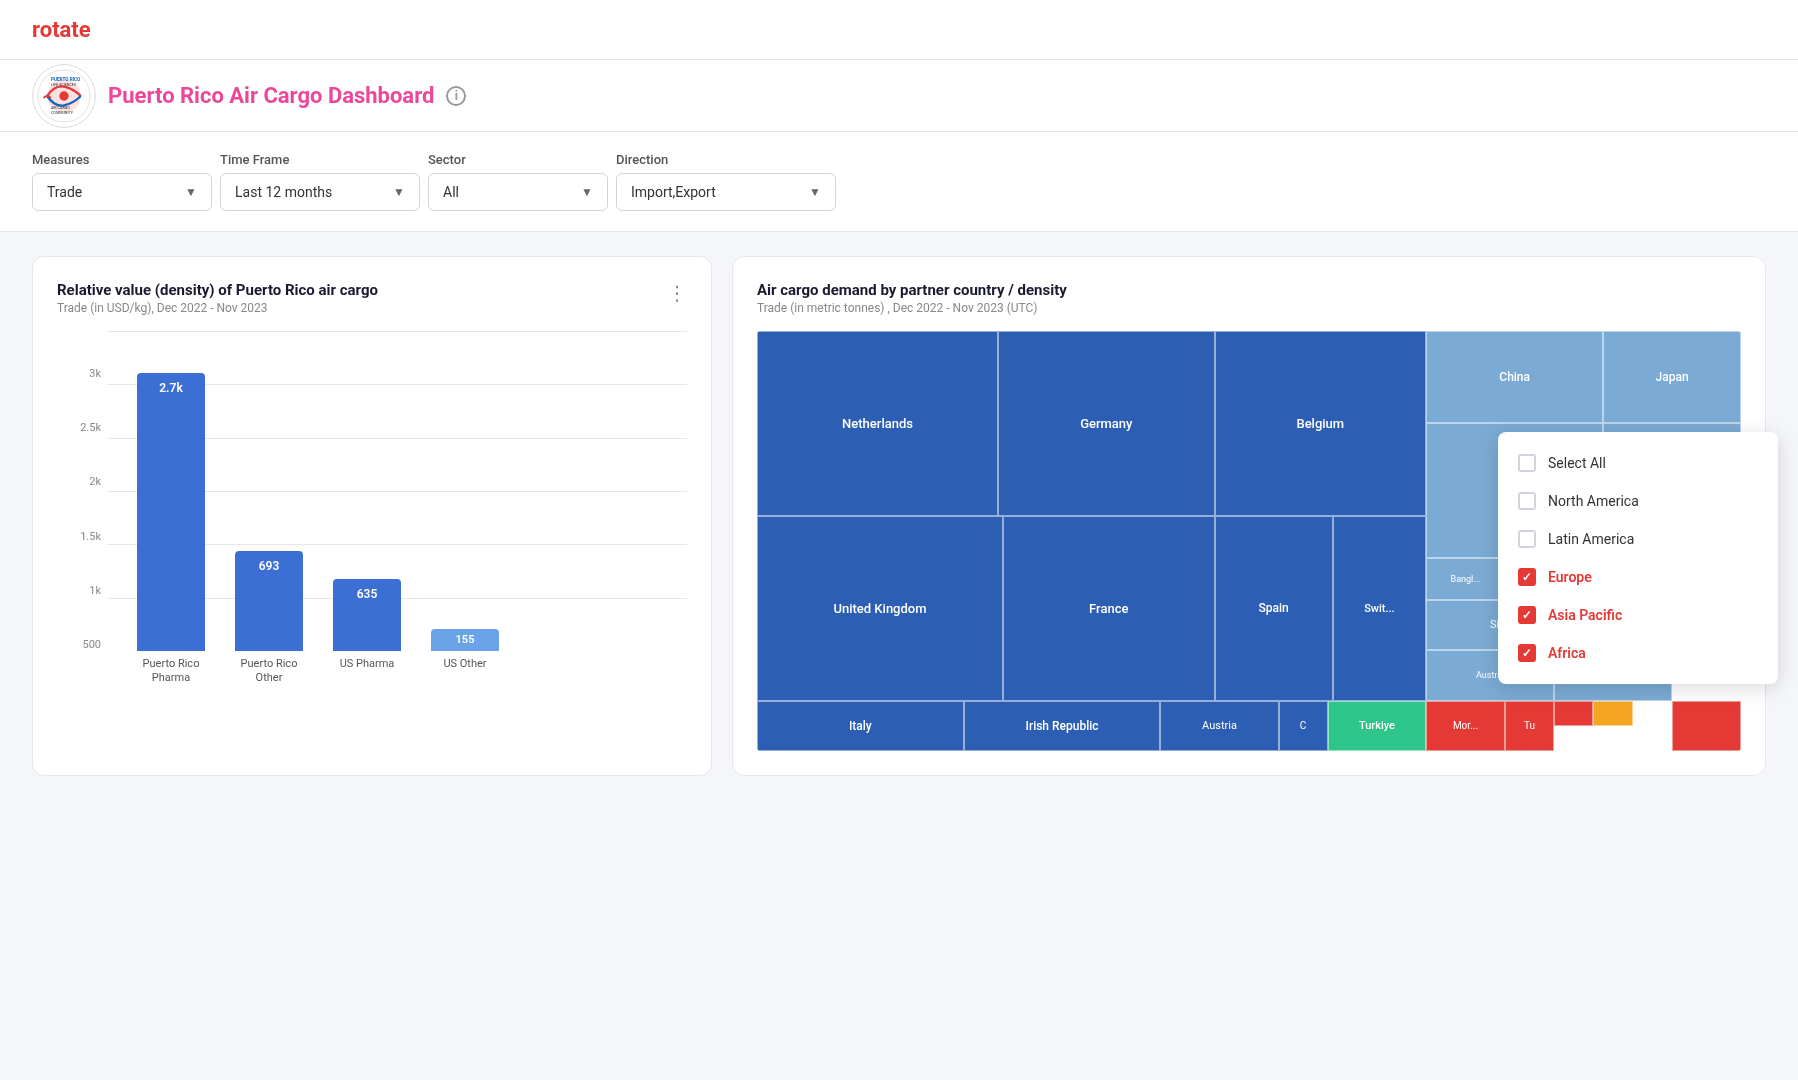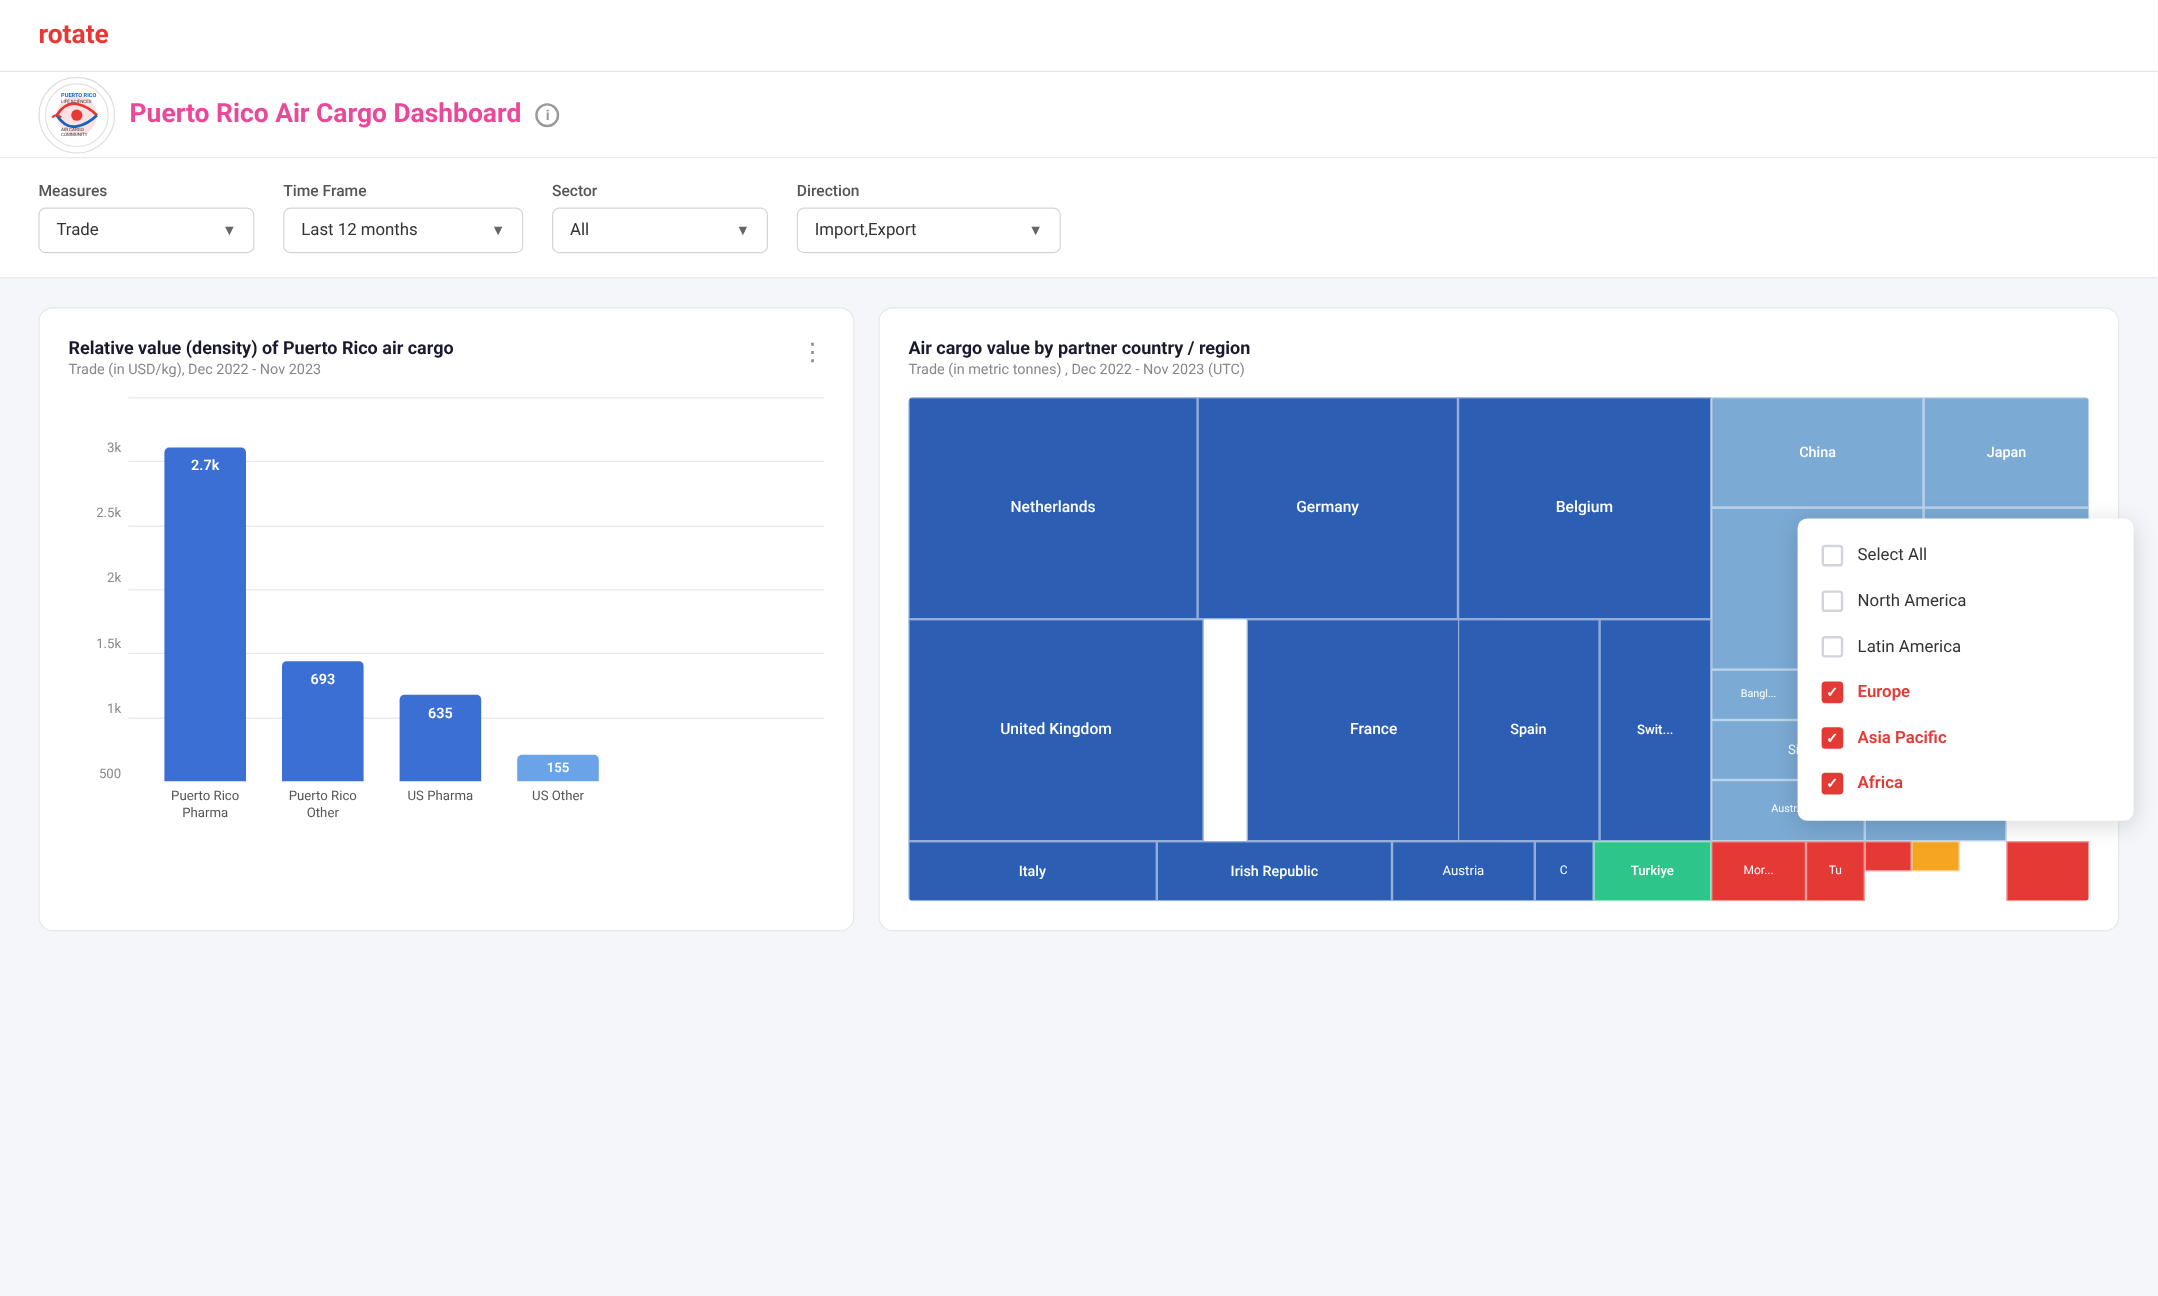--- a/index.html
+++ b/index.html
@@ -58,7 +58,7 @@
       padding: 20px 32px;
       border-bottom: 1px solid #e5e7eb;
       display: flex;
-      gap: 24px;
+      gap: 8px;
       align-items: flex-start;
     }
     .filter-group { display: flex; flex-direction: column; gap: 6px; }

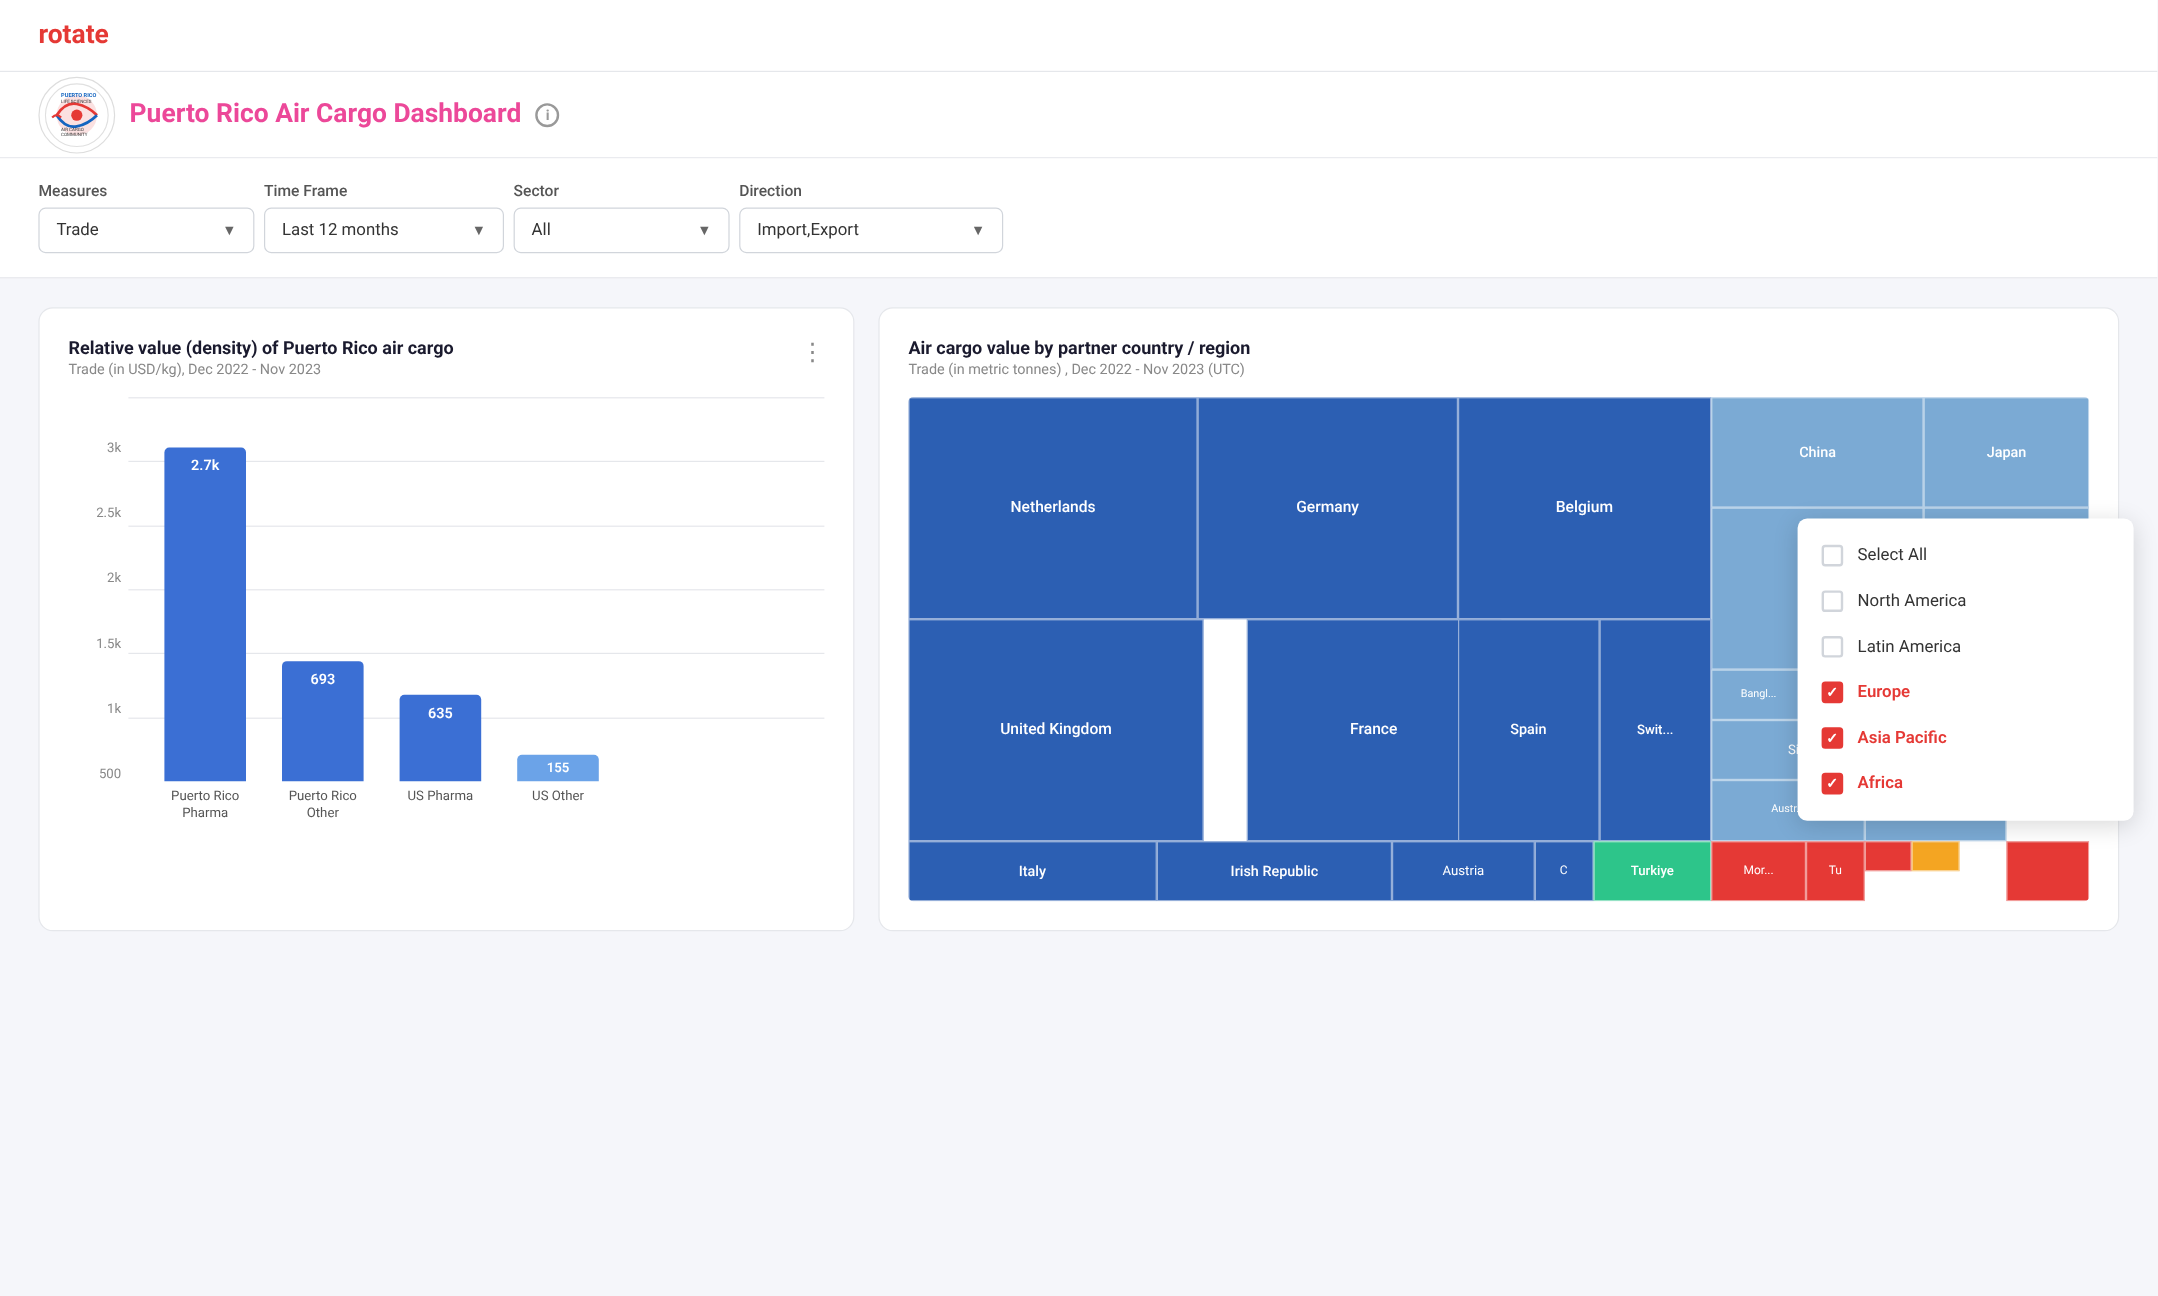--- a/index.html
+++ b/index.html
@@ -244,7 +244,7 @@
     <div class="chart-card chart-card-right">
       <div class="chart-header">
         <div>
-          <div class="chart-title">Air cargo value by partner country / region</div>
+          <div class="chart-title">Air cargo demand by partner country / density</div>
           <div class="chart-subtitle">Trade (in metric tonnes) , Dec 2022 - Nov 2023 (UTC)</div>
         </div>
       </div>

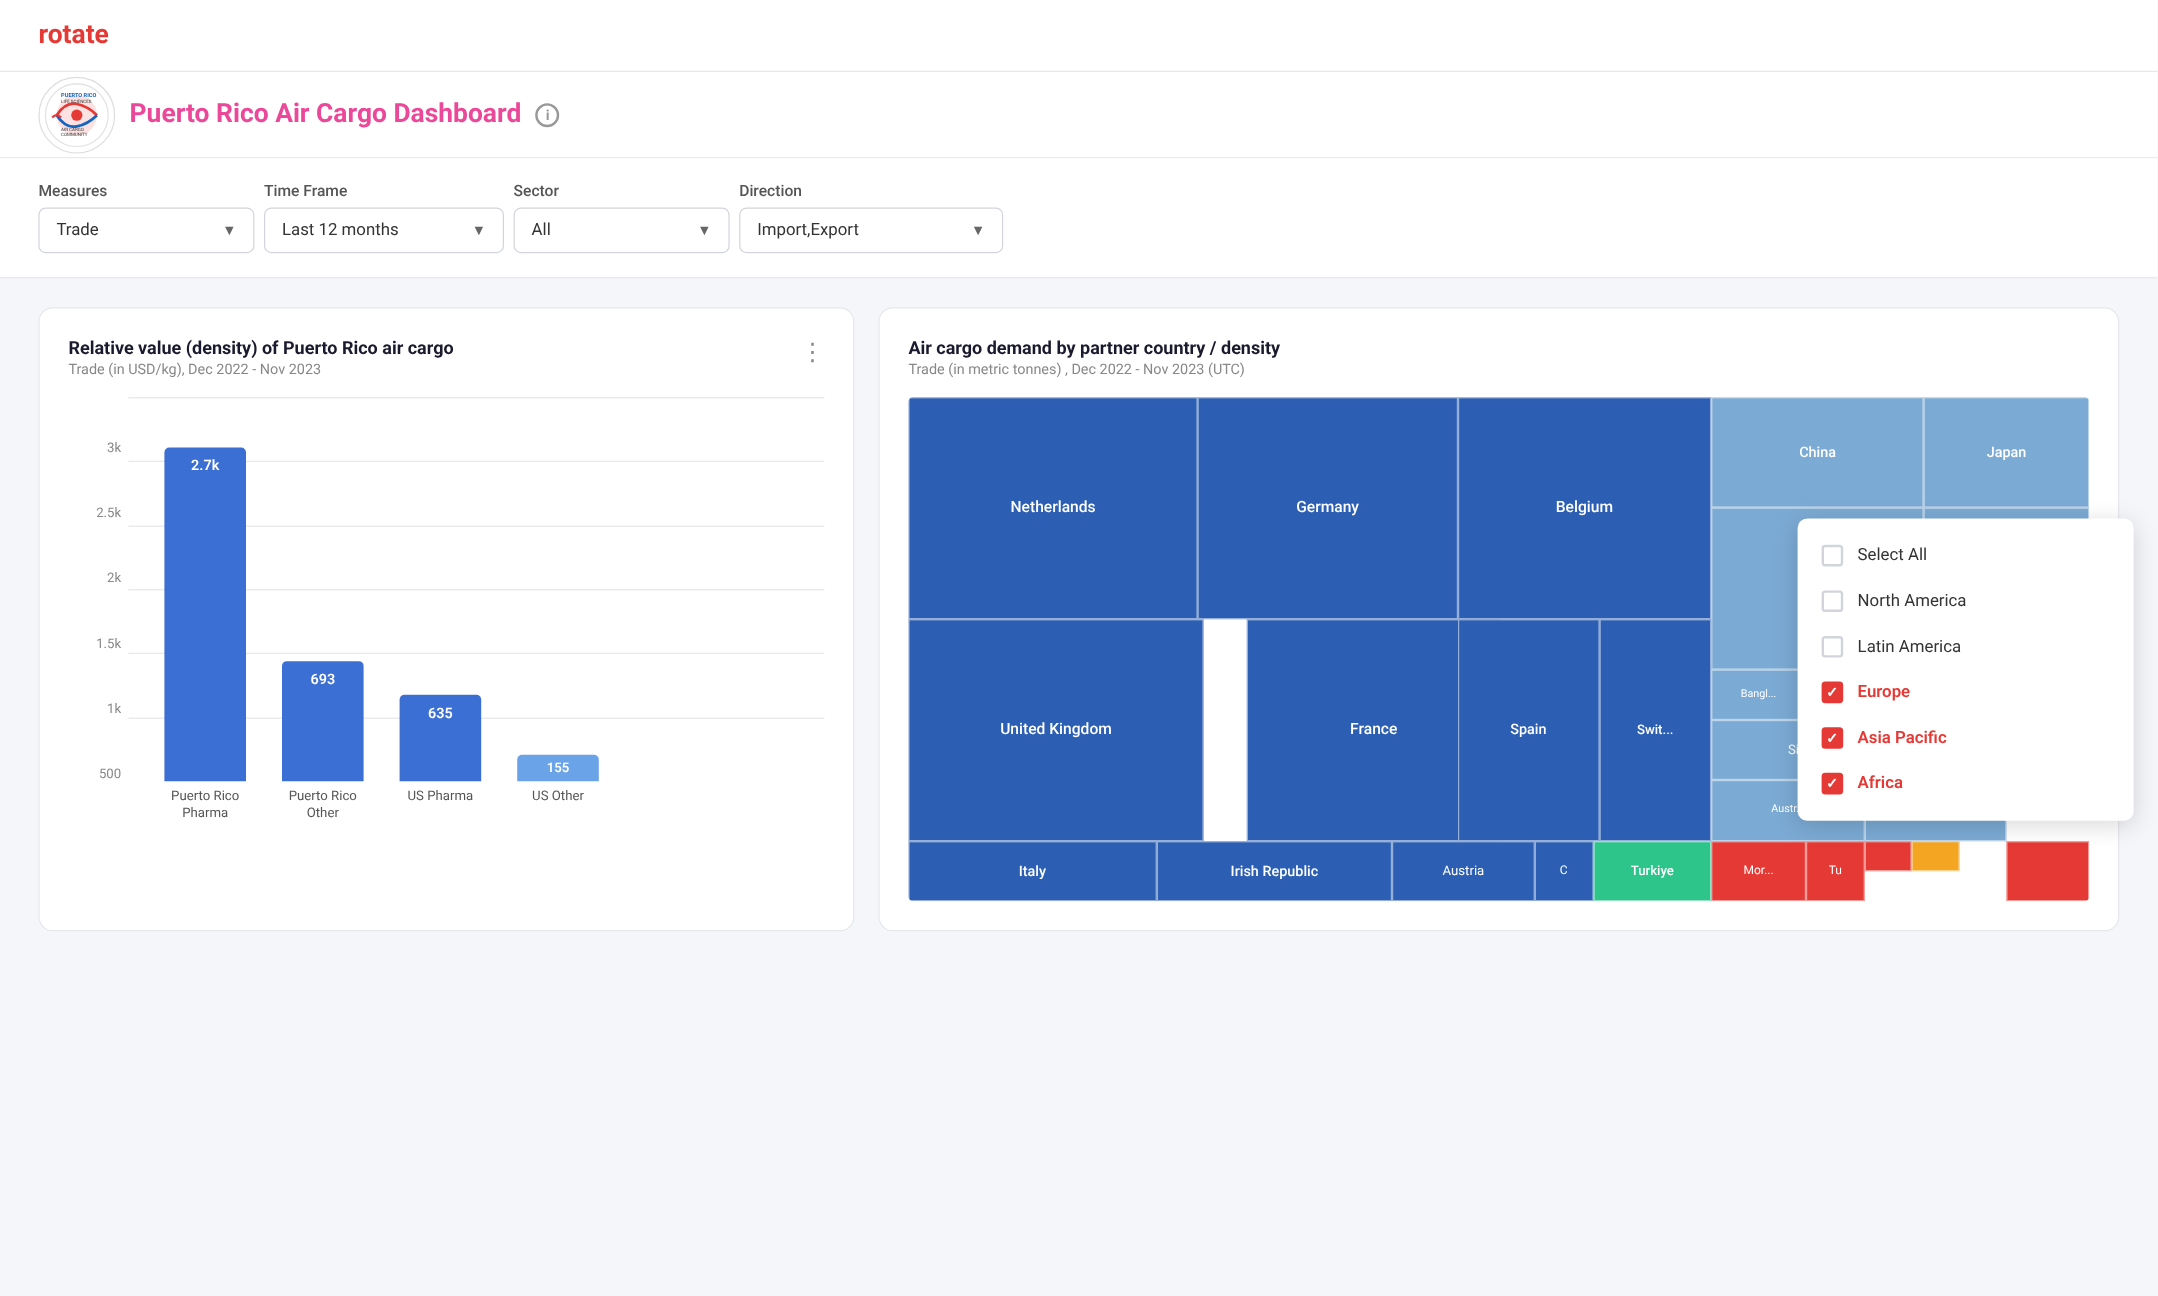--- a/index.html
+++ b/index.html
@@ -262,7 +262,7 @@
         <div style="position:absolute;left:86%;top:22%;width:14%;height:20%;background:#7baad4;border:1px solid rgba(255,255,255,0.5);display:flex;align-items:center;justify-content:center;color:#fff;font-size:10px;font-weight:500;">South Korea</div>
 
         <div style="position:absolute;left:0;top:44%;width:25%;height:44%;background:#2c5fb3;border:1px solid rgba(255,255,255,0.5);display:flex;align-items:center;justify-content:center;color:#fff;font-size:13px;font-weight:500;">United Kingdom</div>
-        <div style="position:absolute;left:25%;top:44%;width:21.5%;height:44%;background:#2c5fb3;border:1px solid rgba(255,255,255,0.5);display:flex;align-items:center;justify-content:center;color:#fff;font-size:13px;font-weight:500;margin-left:36px;">France</div>
+        <div style="position:absolute;left:25%;top:44%;width:21.5%;height:44%;background:#2c5fb3;border:1px solid rgba(255,255,255,0.5);display:flex;align-items:center;justify-content:center;color:#fff;font-size:13px;font-weight:500;">France</div>
         <div style="position:absolute;left:46.5%;top:44%;width:12%;height:44%;background:#2c5fb3;border:1px solid rgba(255,255,255,0.5);display:flex;align-items:center;justify-content:center;color:#fff;font-size:12px;font-weight:500;">Spain</div>
         <div style="position:absolute;left:58.5%;top:44%;width:9.5%;height:44%;background:#2c5fb3;border:1px solid rgba(255,255,255,0.5);display:flex;align-items:center;justify-content:center;color:#fff;font-size:11px;font-weight:500;">Swit...</div>
 

